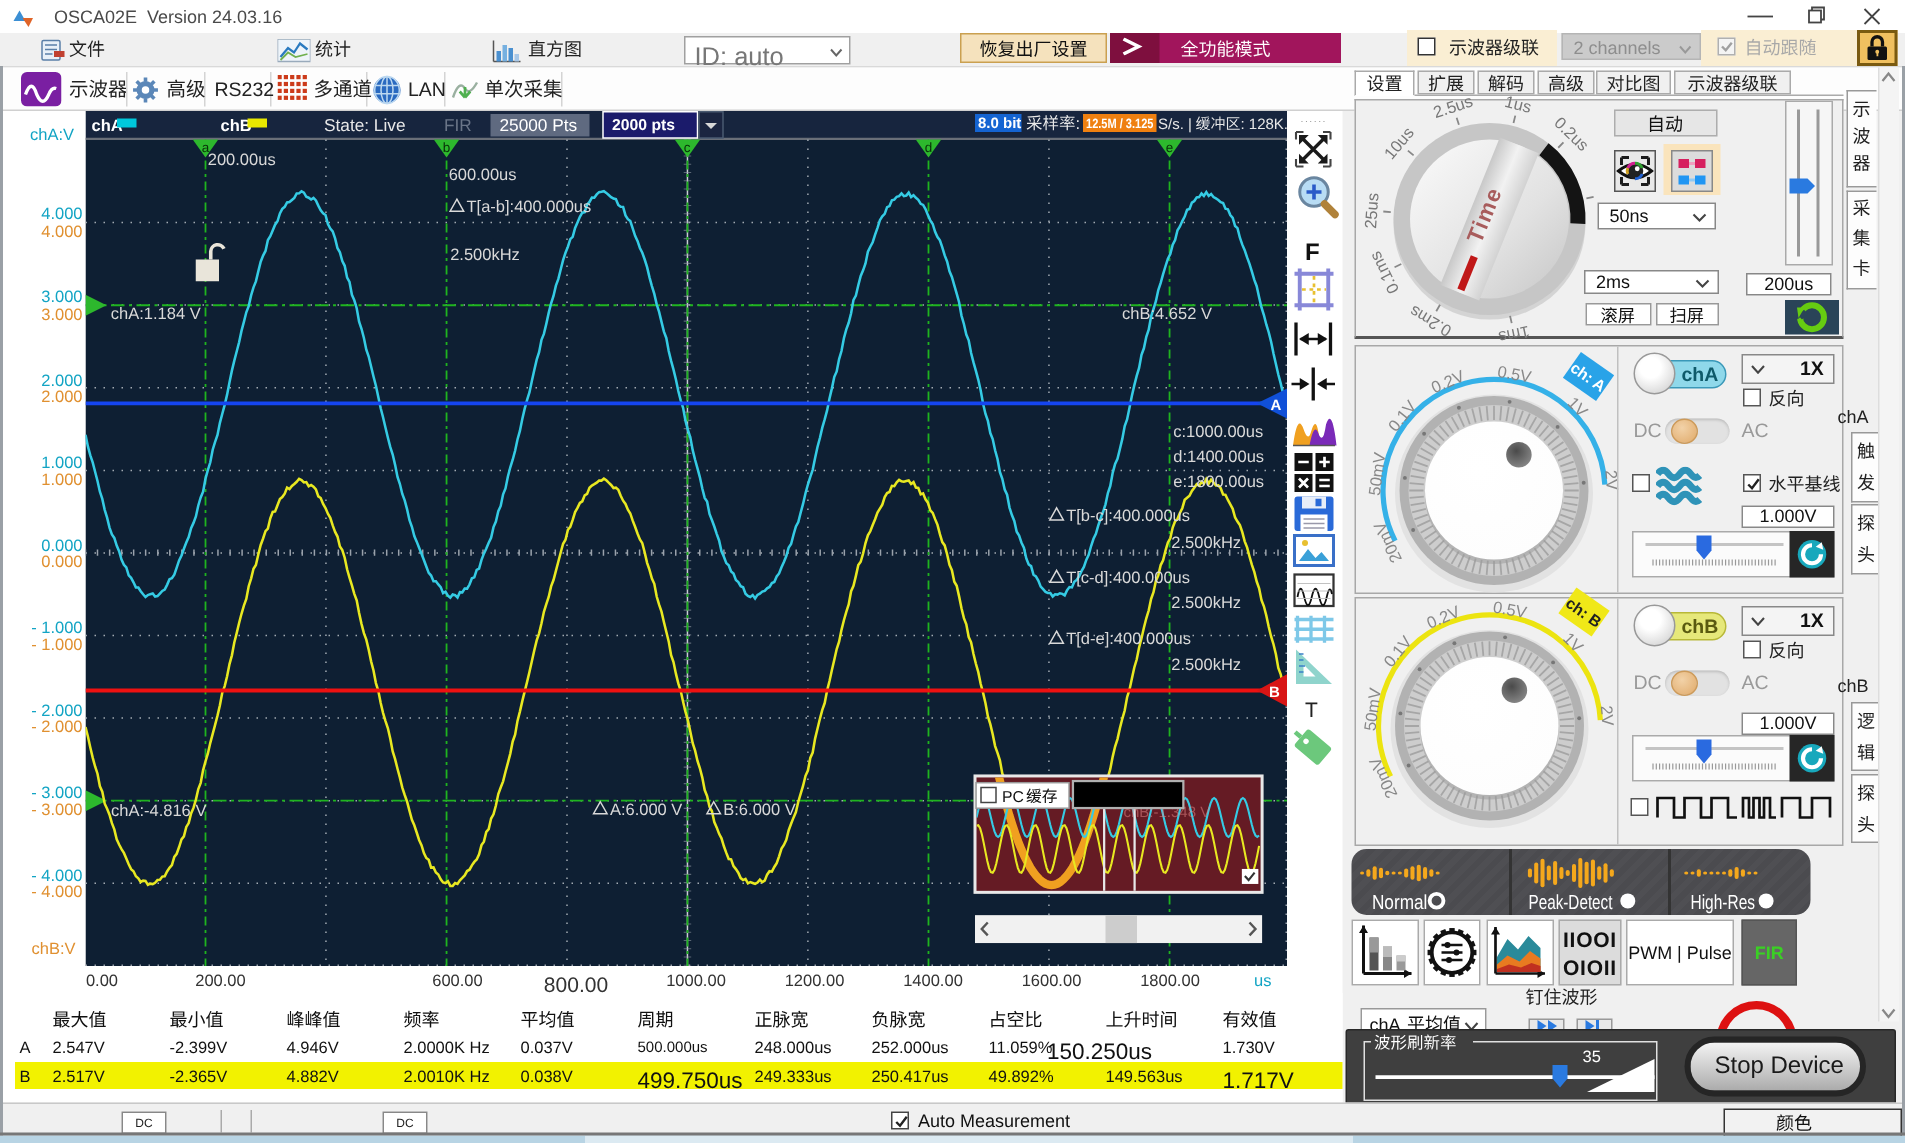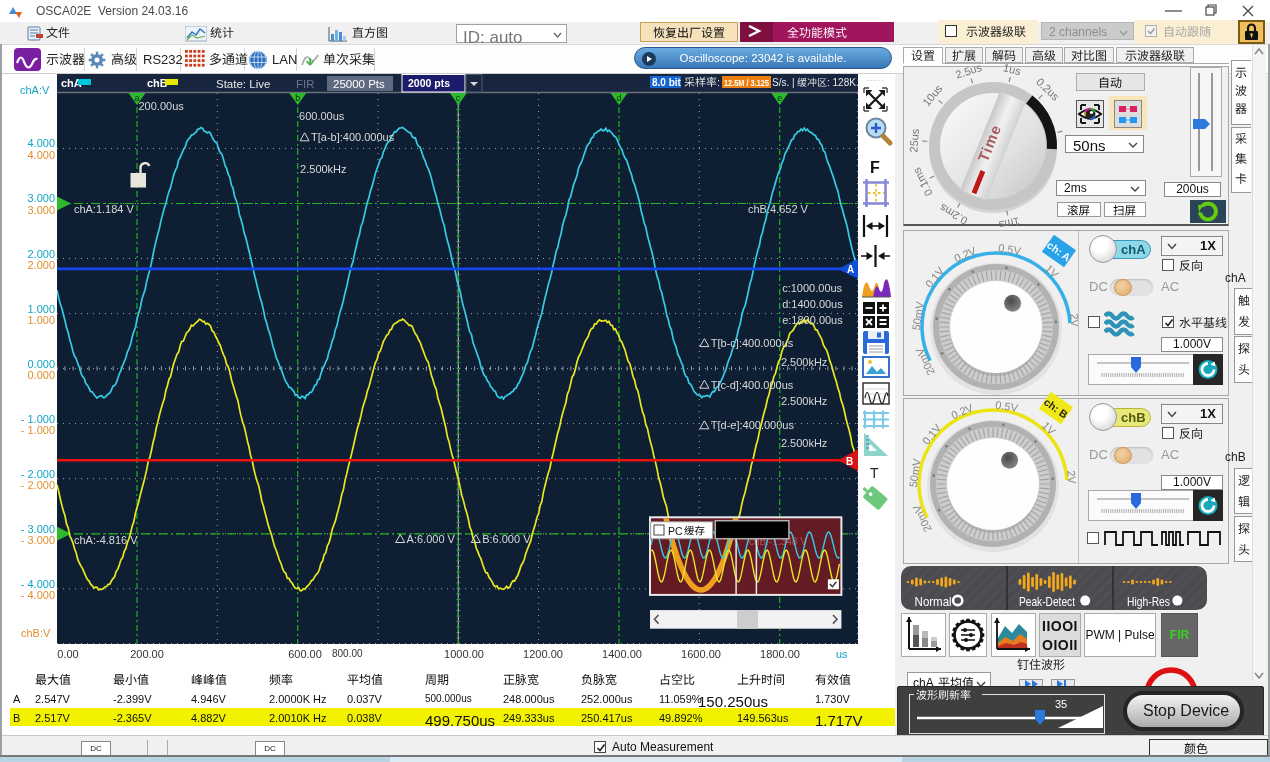--- a/index.html
+++ b/index.html
@@ -289,13 +289,6 @@
       <use href="#u91c7" transform="translate(26.0 13.0) scale(0.01300 -0.01300)" fill="#222"></use>
       <use href="#u96c6" transform="translate(39.0 13.0) scale(0.01300 -0.01300)" fill="#222"></use>
     </svg>
-    <div class="abs" style="left:634px;top:2px;width:258px;height:22px;border-radius:11px;background:linear-gradient(#6aace0,#3878b8);border:1px solid #2a5a90">
-      <div class="txt" style="left:0;right:0;top:4px;font-size:11.5px;color:#fff;text-align:center">Oscilloscope: 23042 is available.</div>
-      <svg class="abs" style="left:7px;top:4px" width="14" height="14">
-        <circle cx="7" cy="7" r="7" fill="#1a3a5a"></circle>
-        <path d="M5 4 L10 7 L5 10 Z" fill="#fff"></path>
-      </svg>
-    </div>
   </div>
 <div class="abs" style="left:0;top:74px;width:57px;height:588px;background:#fff"></div>
 <div class="txt" style="left:20px;top:84px;font-size:11px;color:#12a4c4">chA:V</div>

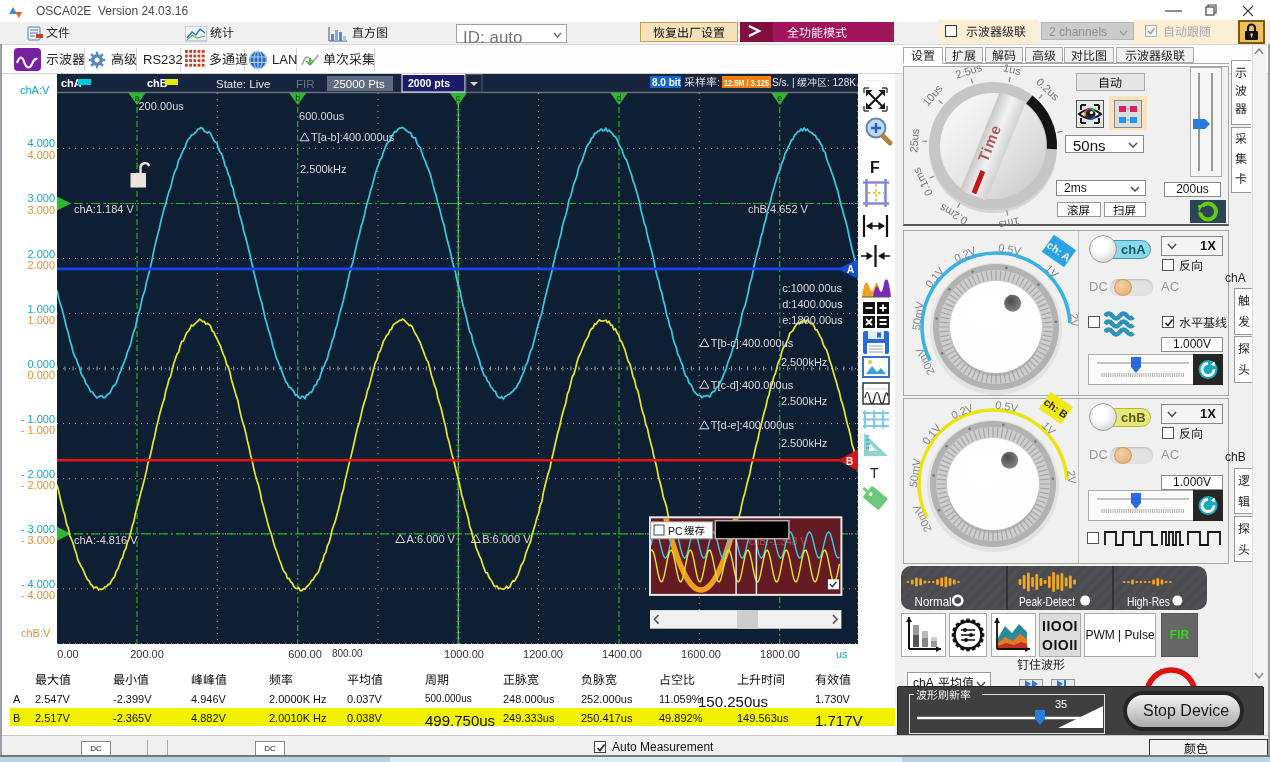--- a/index.html
+++ b/index.html
@@ -642,7 +642,7 @@
     <rect x="11" y="18" width="4" height="2" fill="#90caf4"></rect>
   </svg>
 <div class="abs" style="left:1065px;top:135px;width:79px;height:18px;background:#fff;border:1px solid #888"></div>
-<div class="txt" style="left:1073px;top:137px;font-size:15px;color:#111">50ns</div>
+<div class="txt" style="left:1073px;top:137px;font-size:12px;color:#111">50ns</div>
 <svg class="abs" style="left:1128px;top:142px" width="10" height="6">
     <path d="M1 1 L5 5 L9 1" fill="none" stroke="#444" stroke-width="1.4"></path>
   </svg>

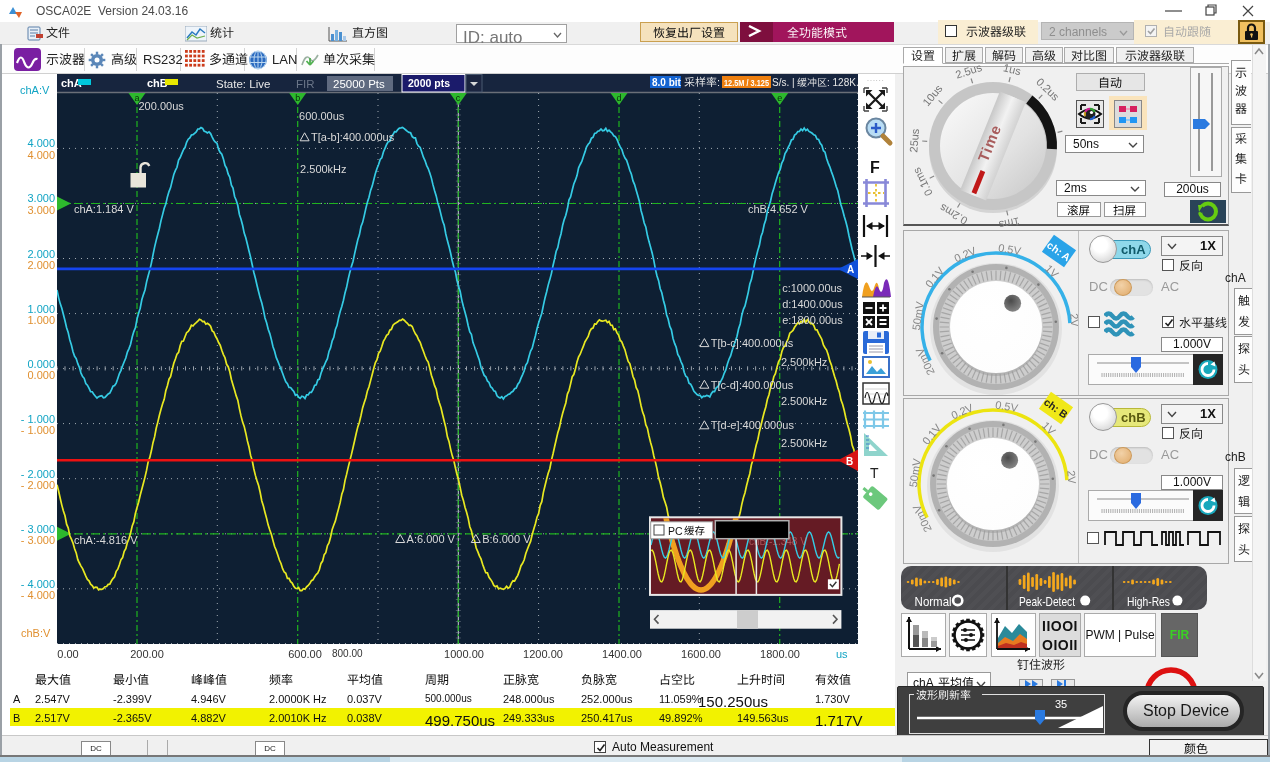--- a/index.html
+++ b/index.html
@@ -522,7 +522,7 @@
 <div class="txt" style="left:117px;top:648px;width:60px;text-align:center;font-size:11px;color:#333">200.00</div>
 <div class="txt" style="left:196px;top:682px;width:60px;text-align:right;font-size:13px;color:#333">400.00</div>
 <div class="txt" style="left:275px;top:648px;width:60px;text-align:center;font-size:11px;color:#333">600.00</div>
-<div class="txt" style="left:332px;top:648px;width:60px;text-align:left;font-size:10px;color:#333">800.00</div>
+<div class="txt" style="left:354px;top:648px;width:60px;text-align:center;font-size:14px;color:#333">800.00</div>
 <div class="txt" style="left:434px;top:648px;width:60px;text-align:center;font-size:11px;color:#333">1000.00</div>
 <div class="txt" style="left:513px;top:648px;width:60px;text-align:center;font-size:11px;color:#333">1200.00</div>
 <div class="txt" style="left:592px;top:648px;width:60px;text-align:center;font-size:11px;color:#333">1400.00</div>

